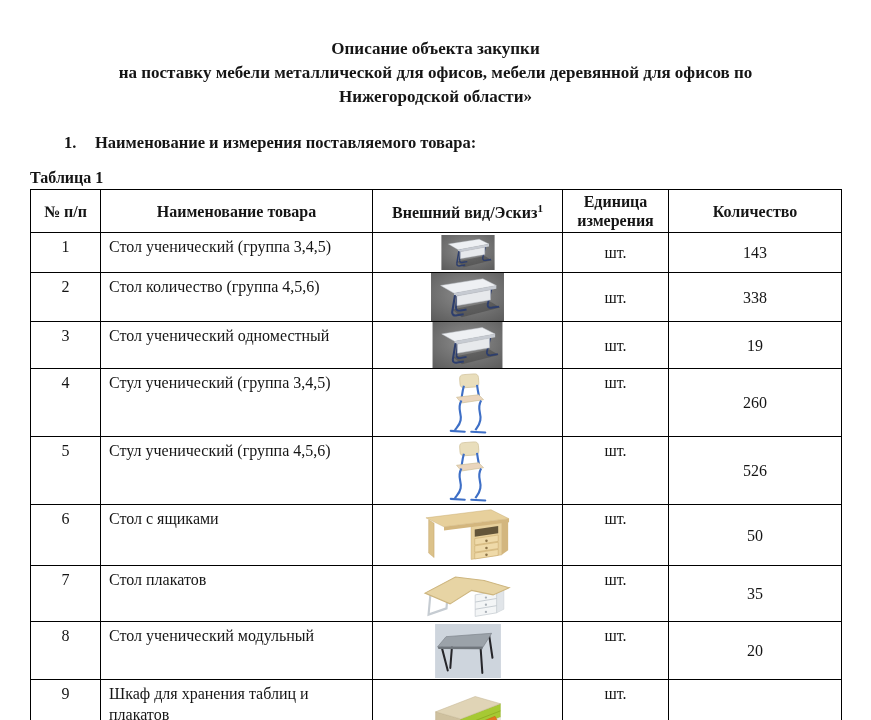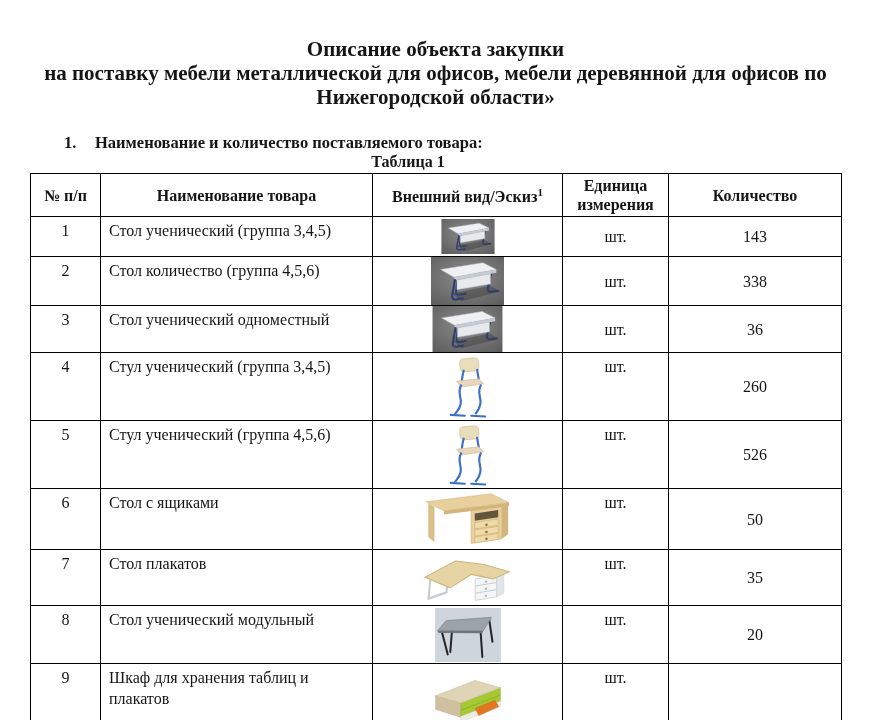--- a/index.html
+++ b/index.html
@@ -7,7 +7,7 @@
     position:relative;width:871px;height:720px;background:#ffffff;overflow:hidden;
     font-family:"Liberation Serif","DejaVu Serif",serif;color:#151515;
   }
-  .title{padding-top:37px;text-align:center;font-weight:bold;font-size:21px;line-height:24px;}
+  .title{padding-top:37px;text-align:center;font-weight:bold;font-size:17px;line-height:24px;}
   .title div{white-space:nowrap;}
   .section-heading{margin:24px 30px 0 64px;font-weight:bold;font-size:16.5px;line-height:20px;display:flex;}
   .section-heading .sec-num{width:31px;flex:0 0 31px;}

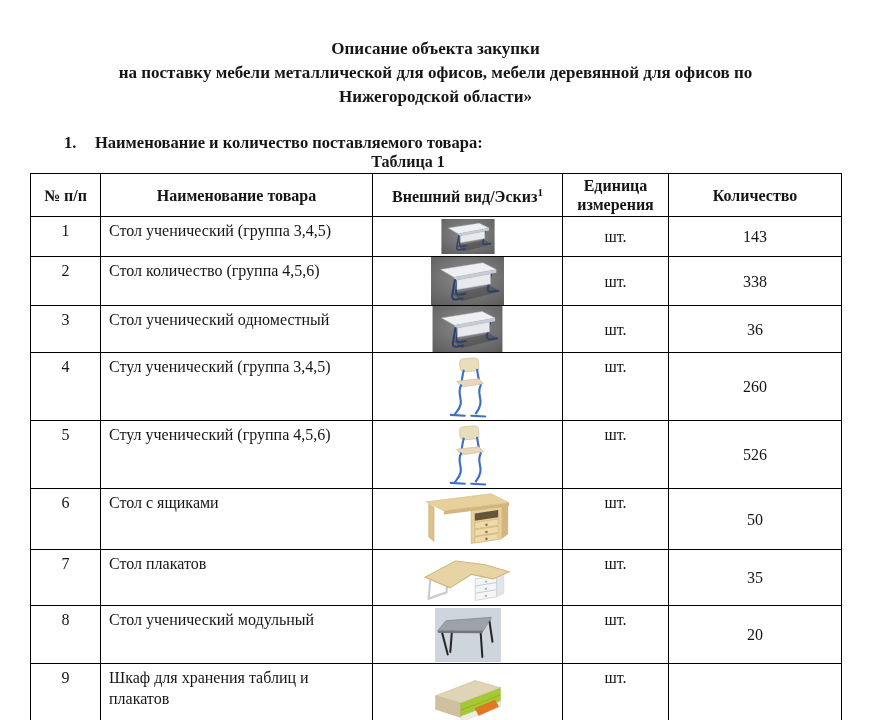--- a/index.html
+++ b/index.html
@@ -42,7 +42,7 @@
 
   <div class="section-heading">
     <span class="sec-num">1.</span>
-    <span>Наименование и количество поставляемого товара:</span>
+    <span>Наименование и измерения поставляемого товара:</span>
   </div>
 
   <div class="table-caption">Таблица 1</div>

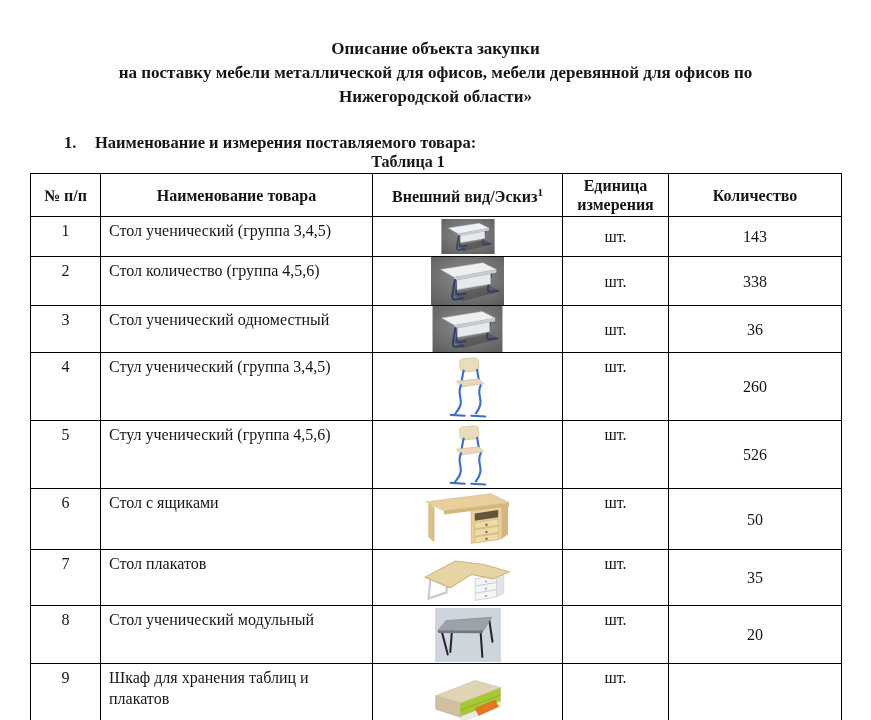--- a/index.html
+++ b/index.html
@@ -11,7 +11,7 @@
   .title div{white-space:nowrap;}
   .section-heading{margin:24px 30px 0 64px;font-weight:bold;font-size:16.5px;line-height:20px;display:flex;}
   .section-heading .sec-num{width:31px;flex:0 0 31px;}
-  .table-caption{margin:0 85px 0 30px;text-align:center;font-weight:bold;font-size:16px;line-height:18px;}
+  .table-caption{margin:16px 85px 0 30px;text-align:left;font-weight:bold;font-size:16px;line-height:18px;}
   table.items{
     border-collapse:collapse;table-layout:fixed;width:811px;margin:2px 0 0 30px;
     font-size:16px;

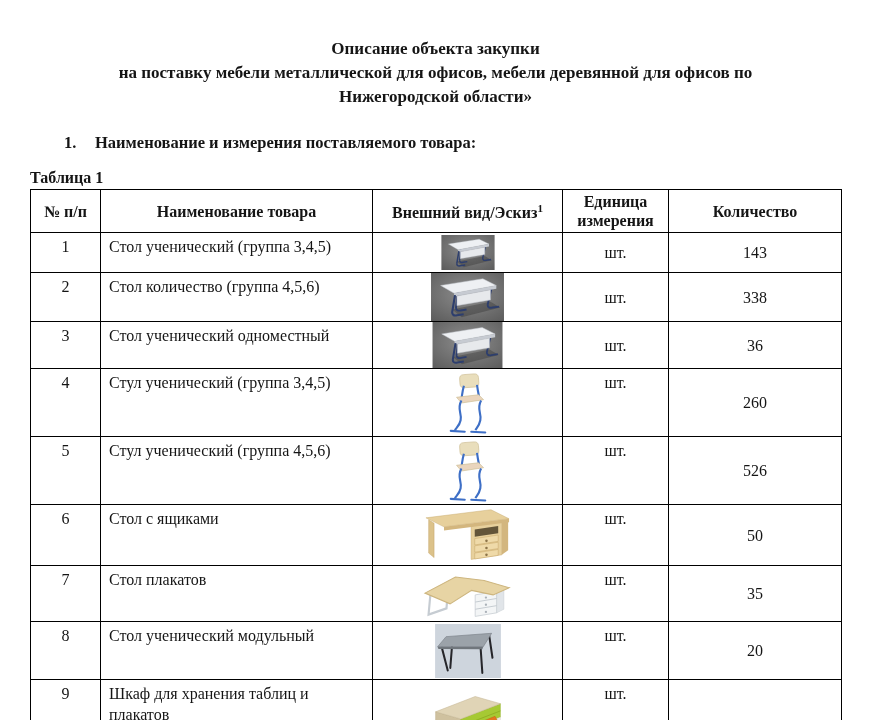--- a/index.html
+++ b/index.html
@@ -135,7 +135,7 @@
           </svg>
         </td>
         <td class="c-unit vmid">шт.</td>
-        <td class="c-qty">36</td>
+        <td class="c-qty">19</td>
       </tr>
 
       <tr style="height:68px">

